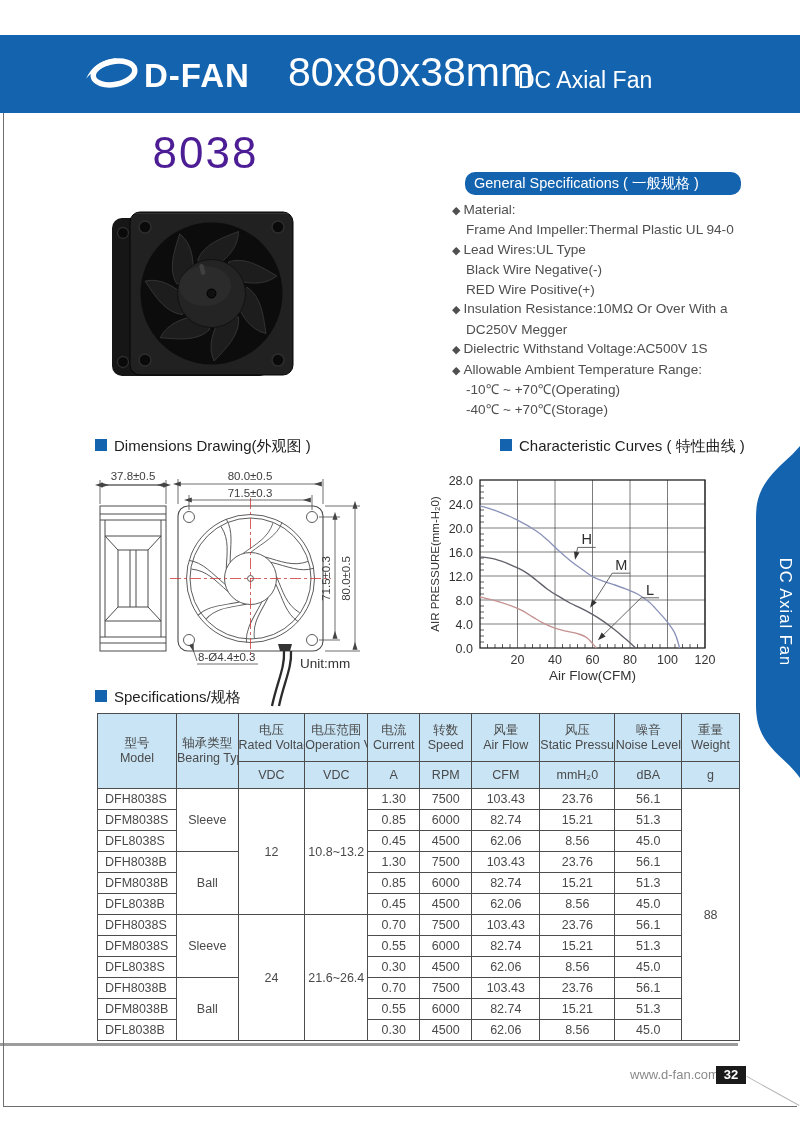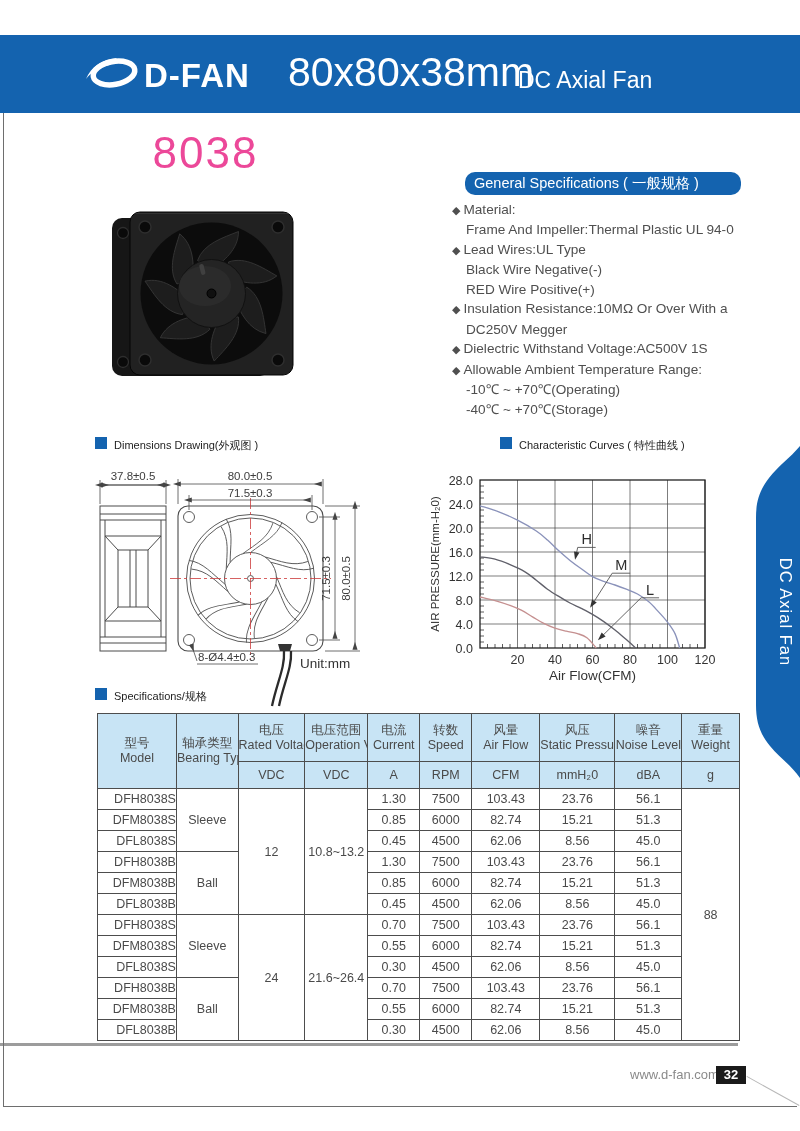--- a/index.html
+++ b/index.html
@@ -15,7 +15,7 @@
 
   
   .model-title{position:absolute;left:108px;top:128px;width:195px;text-align:center;
-               font-size:44px;color:#ec4899;letter-spacing:2px;}
+               font-size:44px;color:#4c1d95;letter-spacing:2px;}
   .photo-svg{position:absolute;left:112px;top:206px;width:185px;height:185px;}
 
   

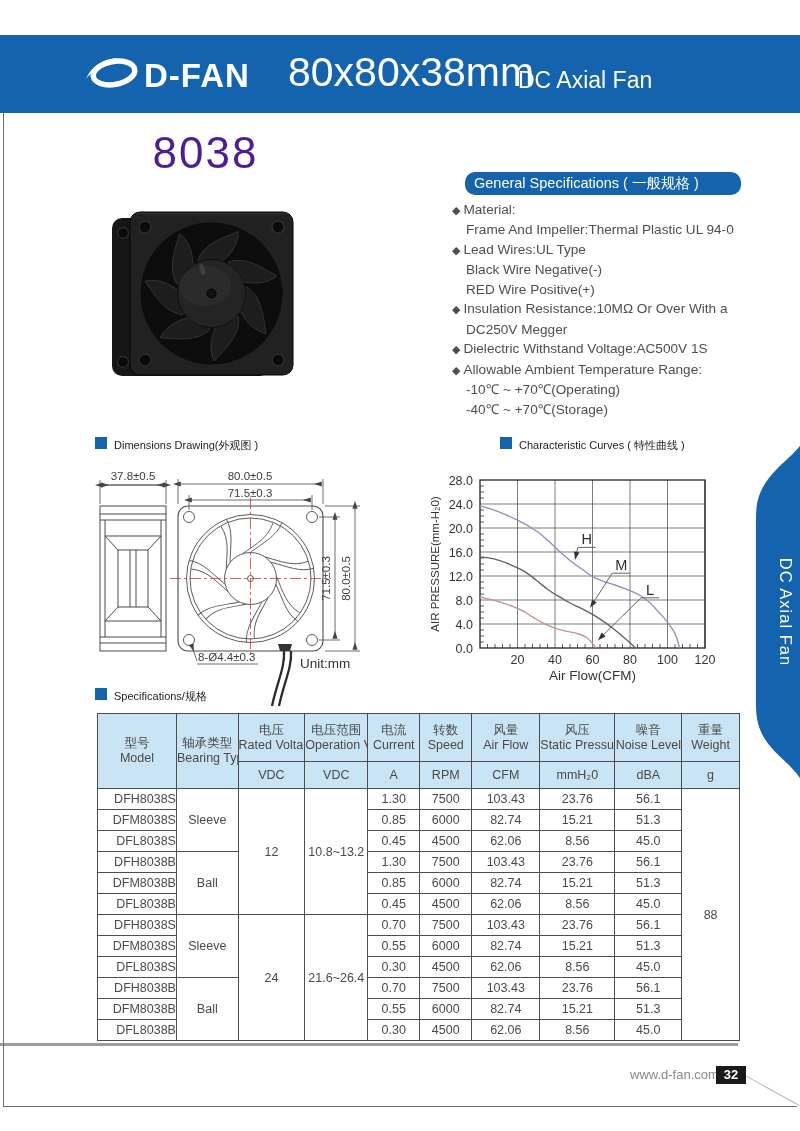--- a/index.html
+++ b/index.html
@@ -28,7 +28,7 @@
   .gs-line.indent{padding-left:14px;}
 
   
-  .sec{position:absolute;font-size:11px;color:#1e1e1e;white-space:nowrap;}
+  .sec{position:absolute;font-size:15px;color:#1e1e1e;white-space:nowrap;}
   .sq{display:inline-block;width:12px;height:12px;background:var(--blue,#1463af);margin-right:7px;}
   .sec-dims{left:95px;top:437px;}
   .sec-curves{left:464px;top:437px;padding-left:36px;}

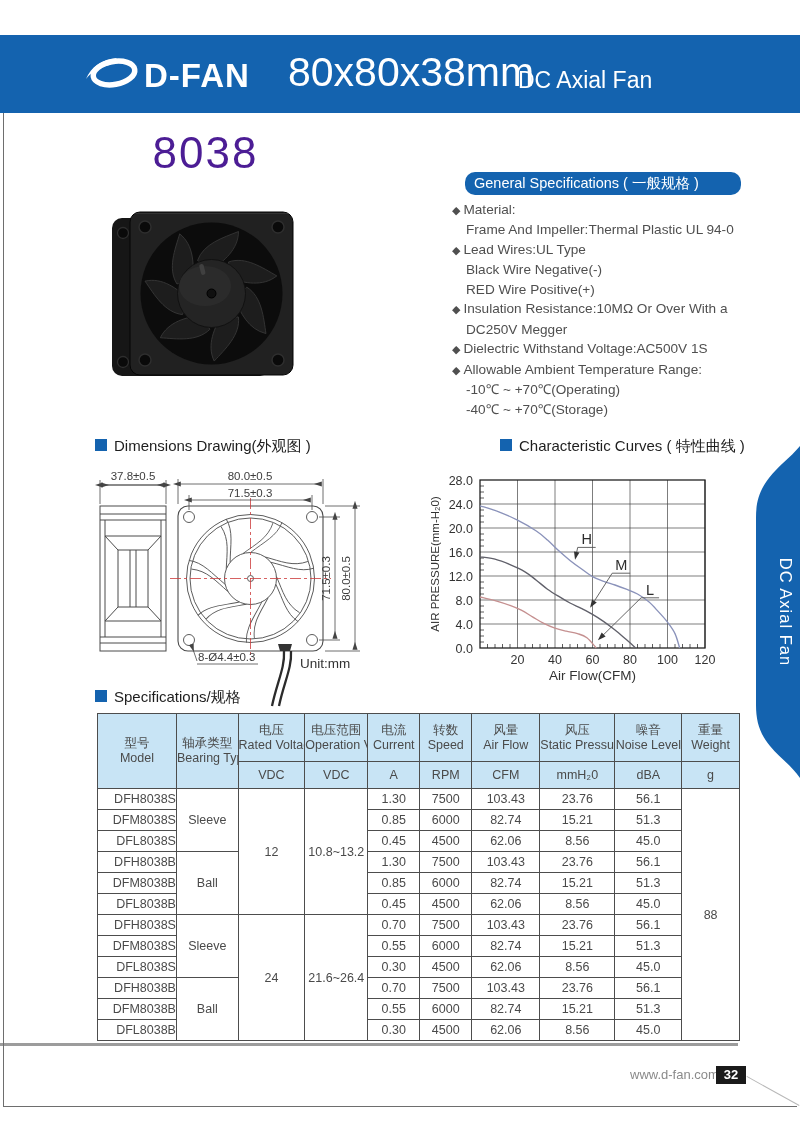--- a/index.html
+++ b/index.html
@@ -46,7 +46,7 @@
   .spec-table thead tr.r1 th{height:47px;margin-top:8px;}
   .spec-table thead tr.r2 th{height:26px;}
   .spec-table tbody tr{height:21px;}
-  .spec-table td.model{text-align:right;padding-left:7px;margin-top:15px;}
+  .spec-table td.model{text-align:left;padding-left:7px;margin-top:15px;}
 
   
   .tab-svg{position:absolute;left:752px;top:440px;width:48px;height:345px;}

